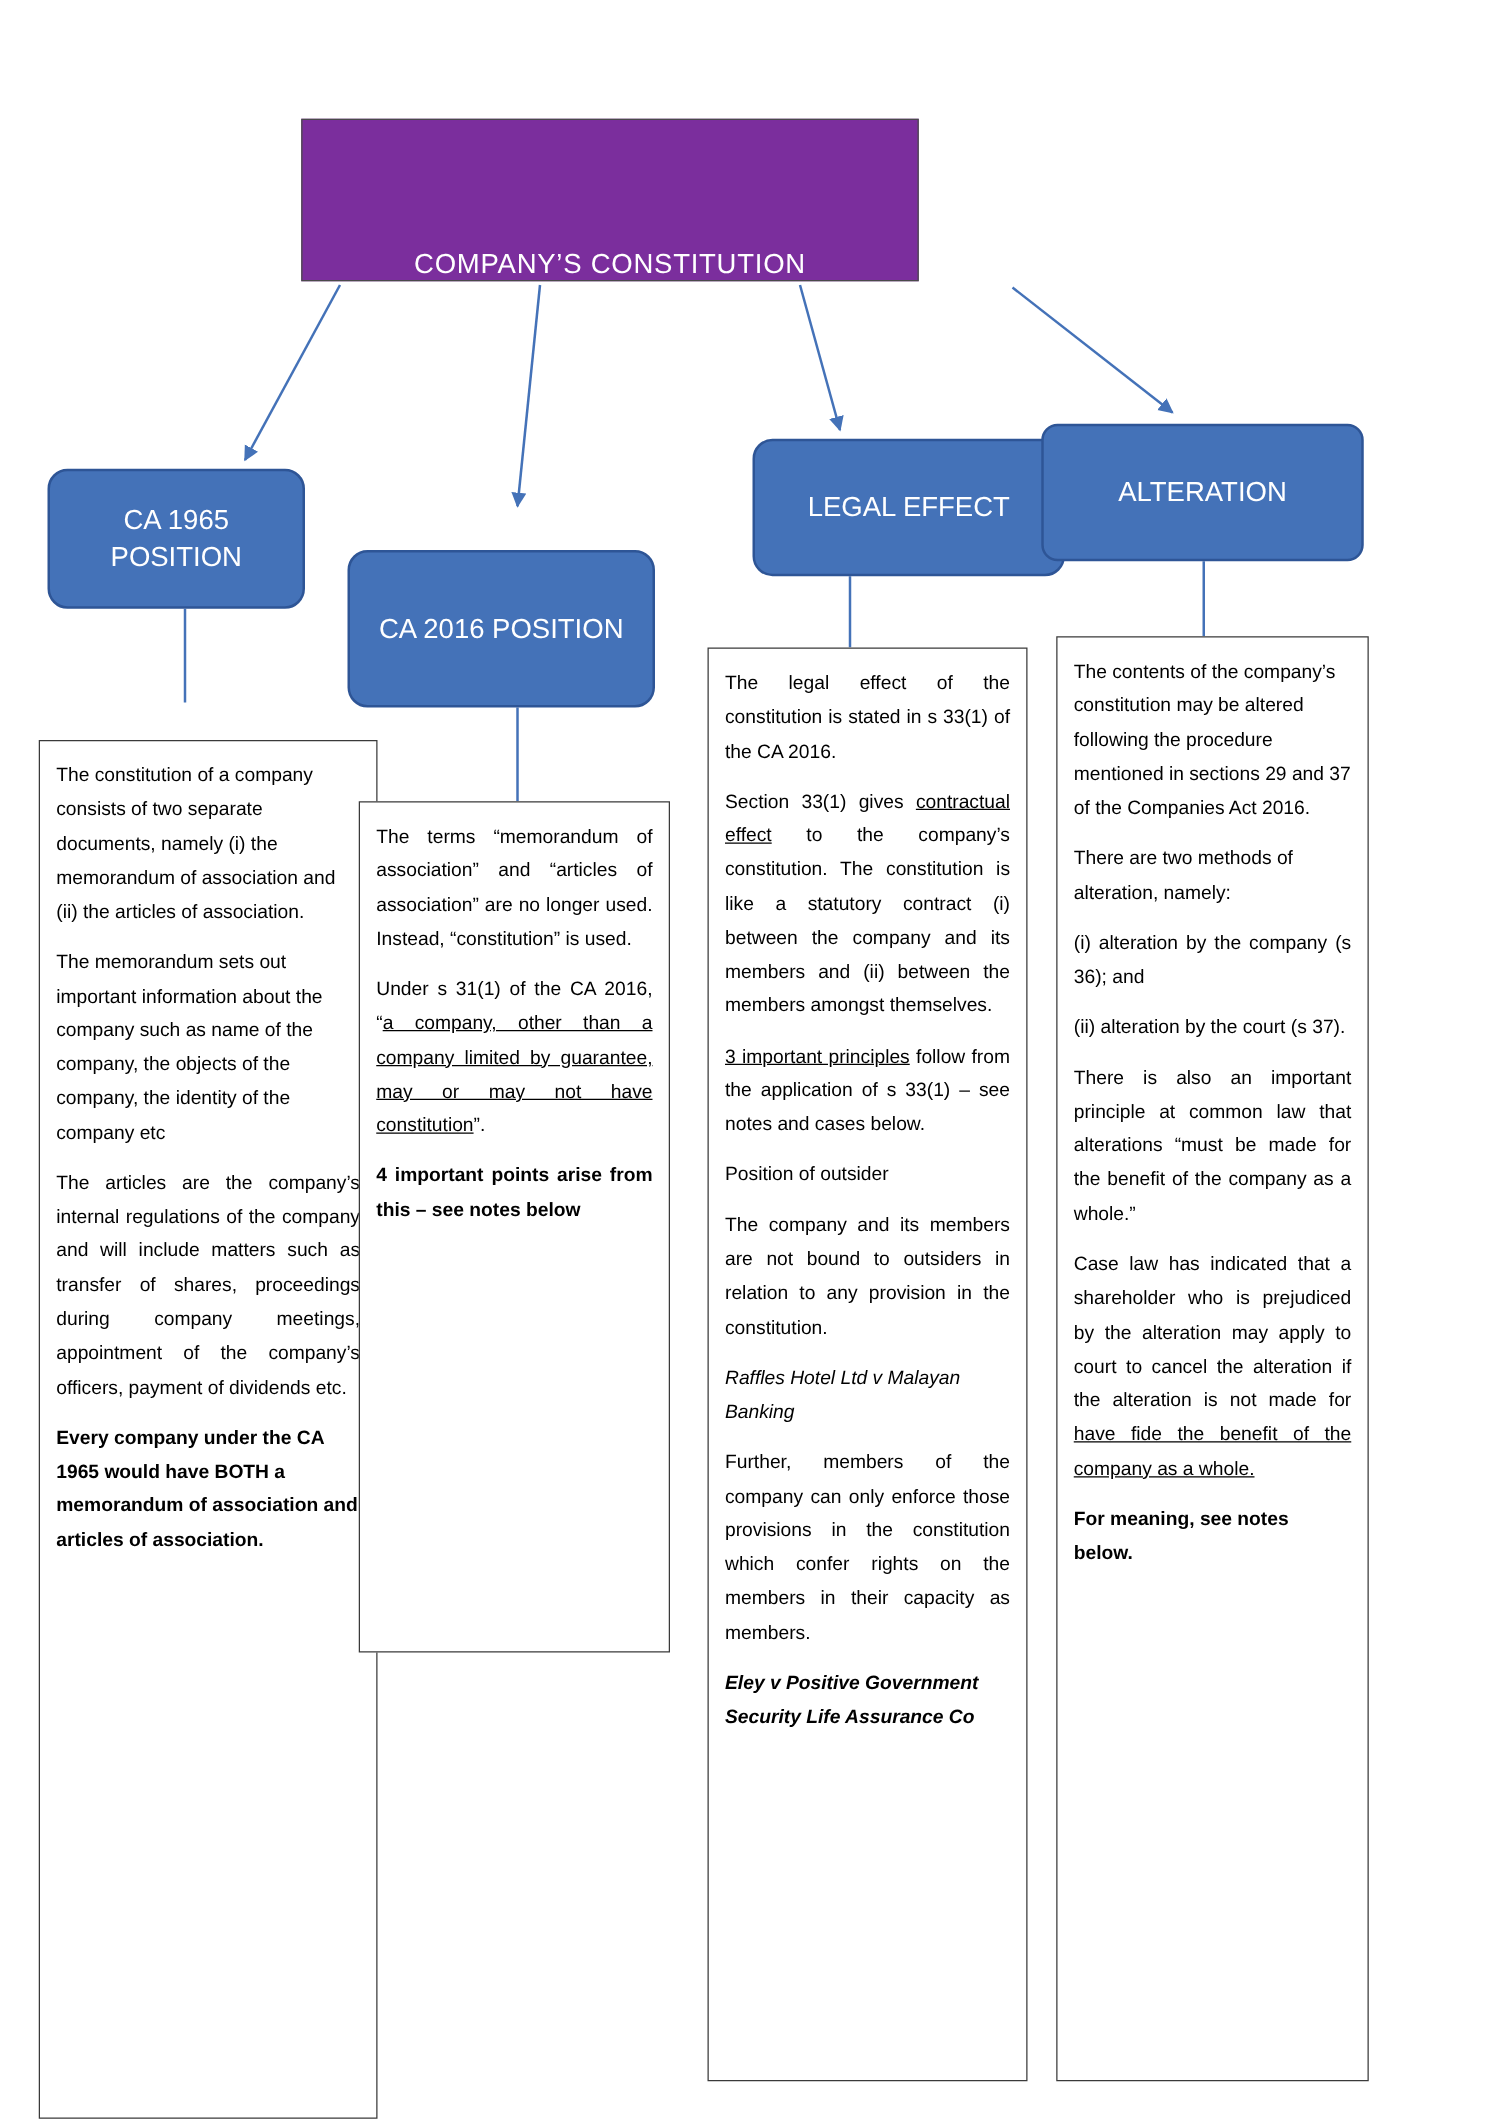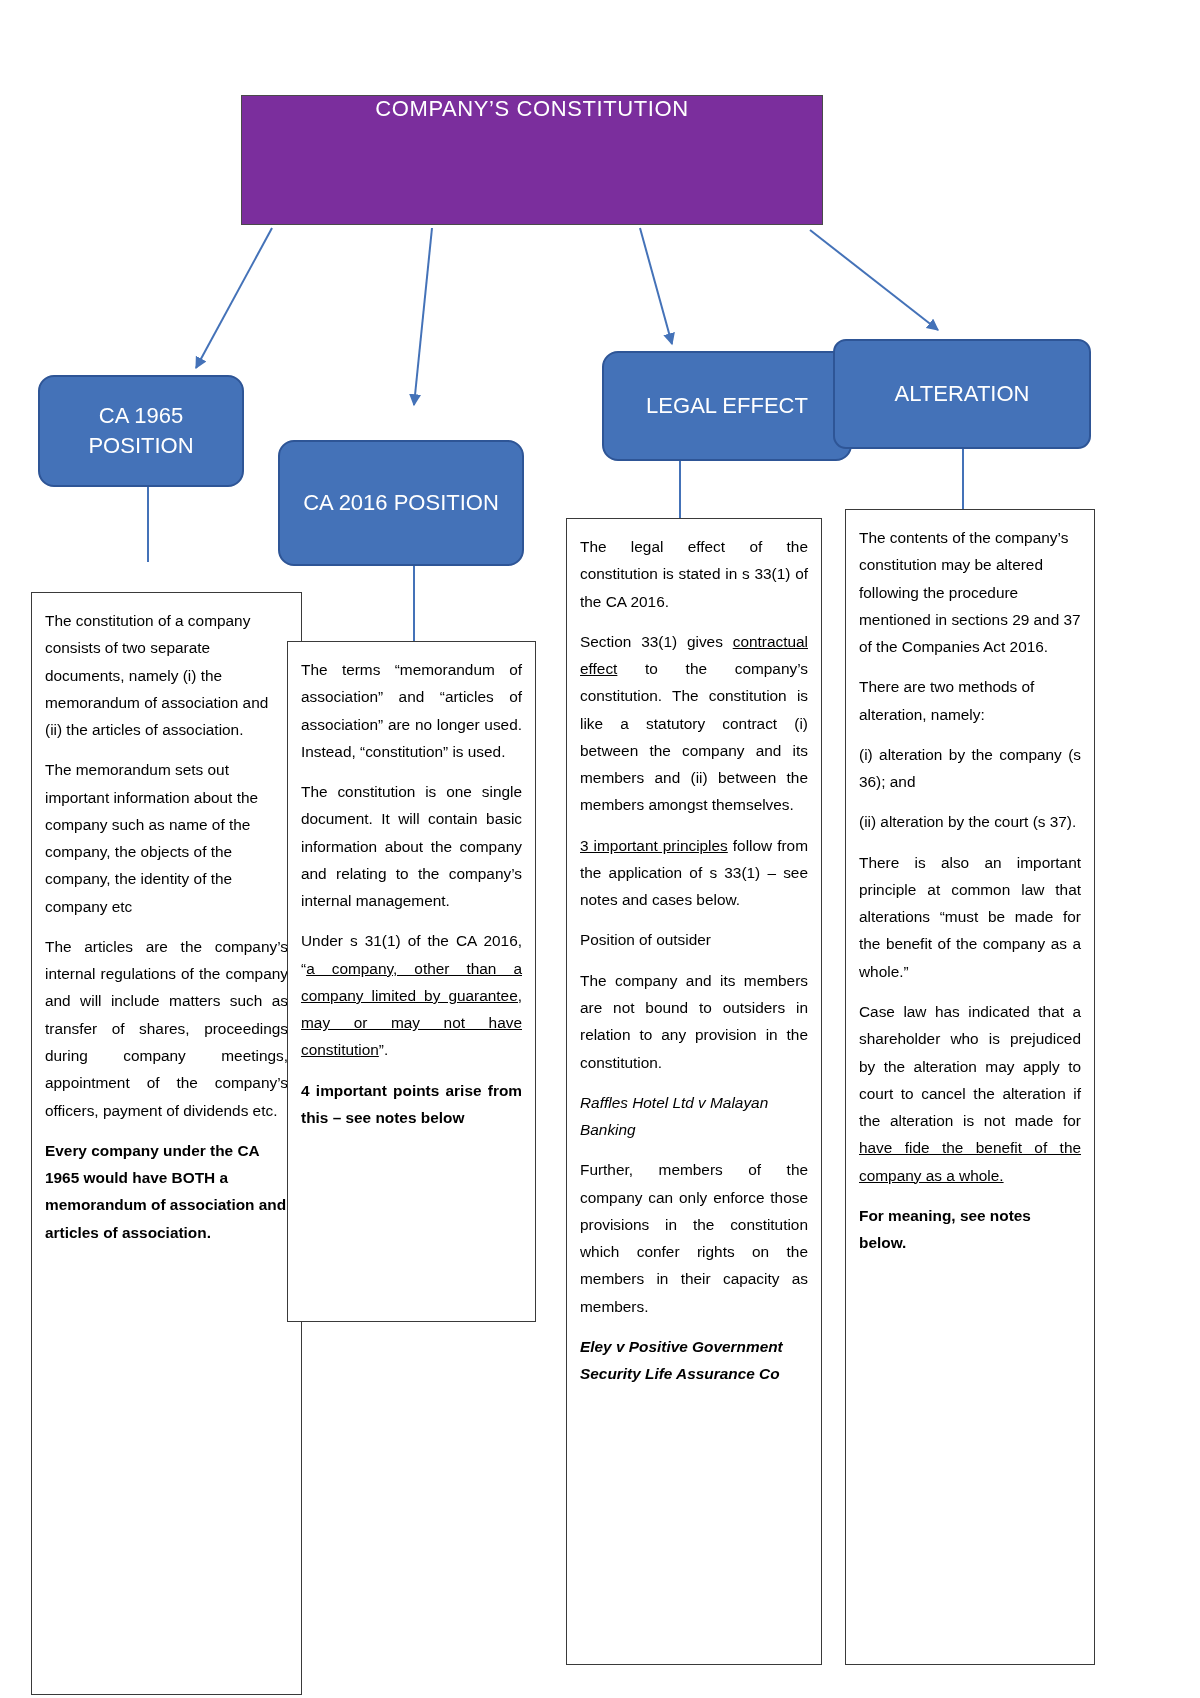--- a/index.html
+++ b/index.html
@@ -34,13 +34,13 @@
     position: absolute;
     left: 241px;
     top: 95px;
-    width: 582px;
+    width: 494px;
     height: 130px;
     background: #7B2E9D;
     border: 1px solid #4a4a4a;
     box-sizing: border-box;
     display: flex;
-    align-items: flex-start;
+    align-items: flex-end;
     justify-content: center;
   }
   .root-node .label {

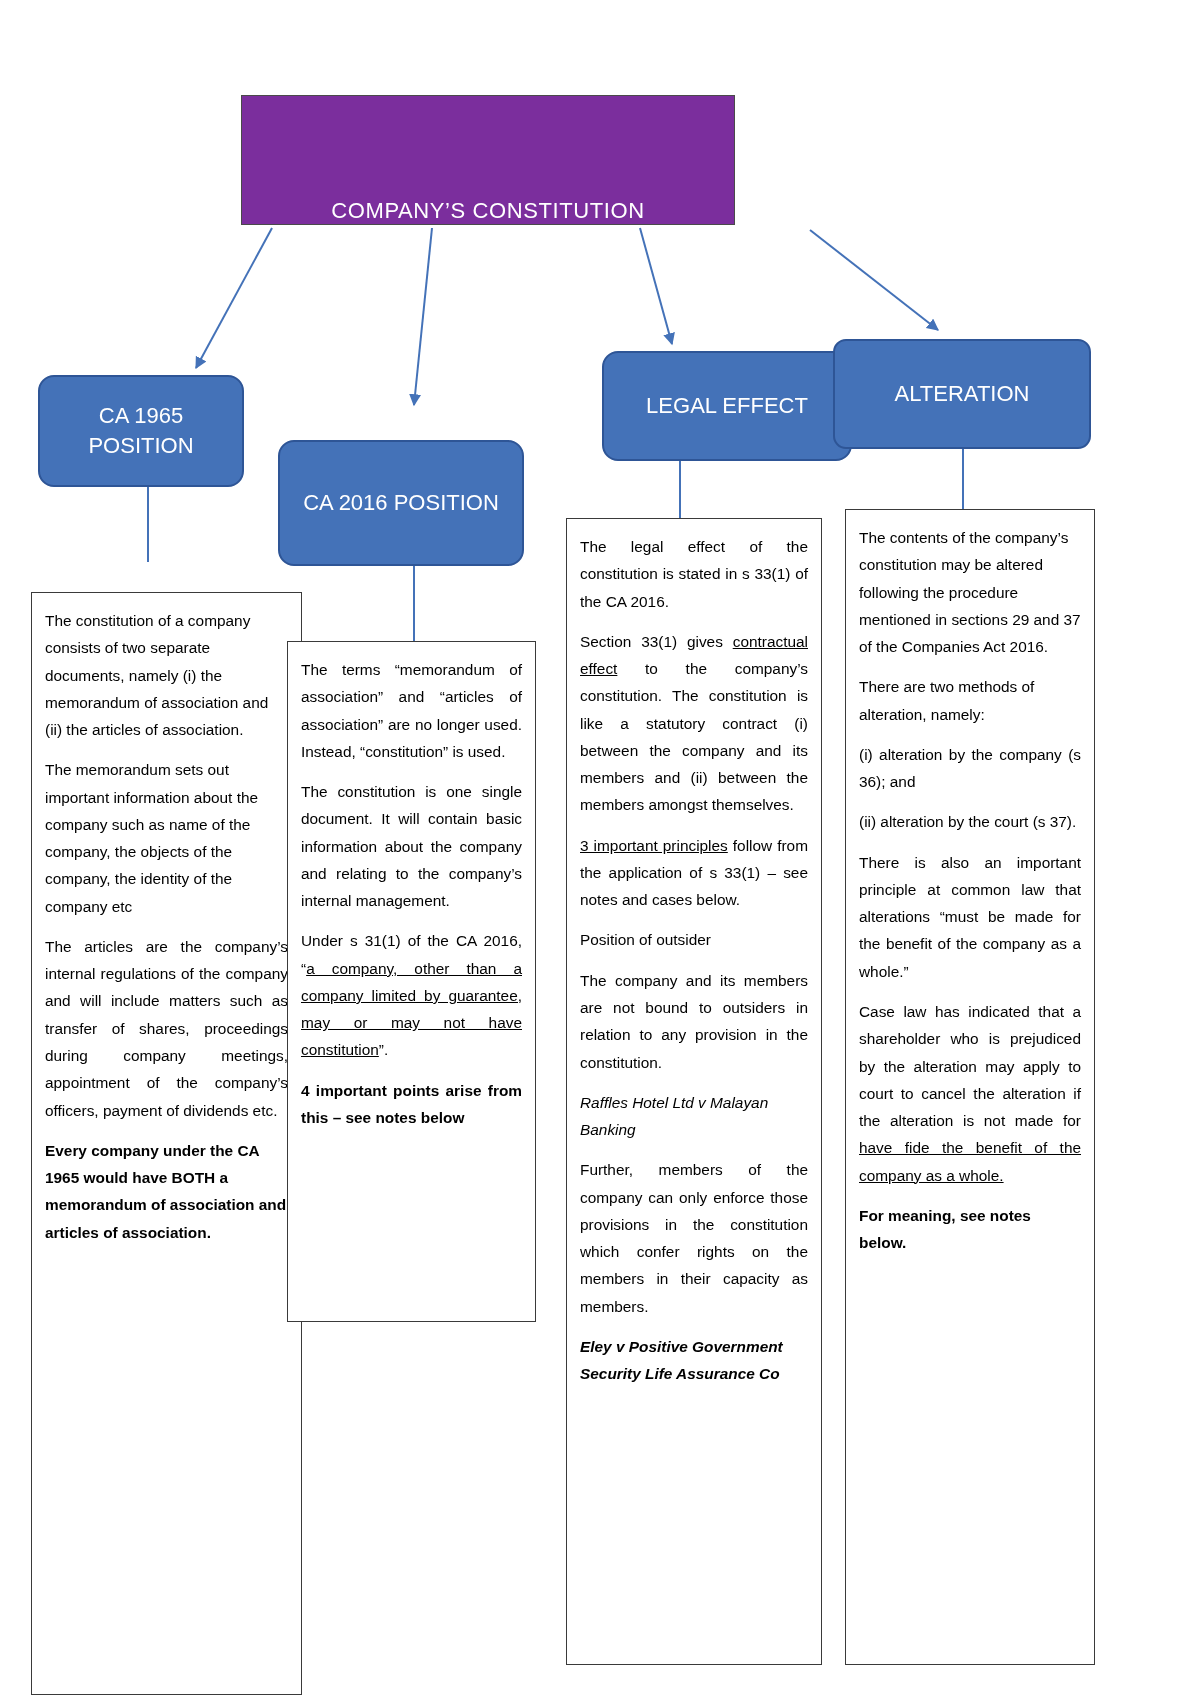--- a/index.html
+++ b/index.html
@@ -156,7 +156,6 @@
 
   <div class="panel" id="panel-ca2016">
     <p class="justify">The terms “memorandum of association” and “articles of association” are no longer used. Instead, “constitution” is used.</p>
-    <p class="justify">The constitution is one single document. It will contain basic information about the company and relating to the company’s internal management.</p>
     <p class="justify"><span>Under s 31(1) of the CA 2016, “</span><span class="u">a company, other than a company limited by guarantee, may or may not have constitution</span><span>”.</span></p>
     <p class="justify">4 important points arise from this – see notes below</p>
   </div>

